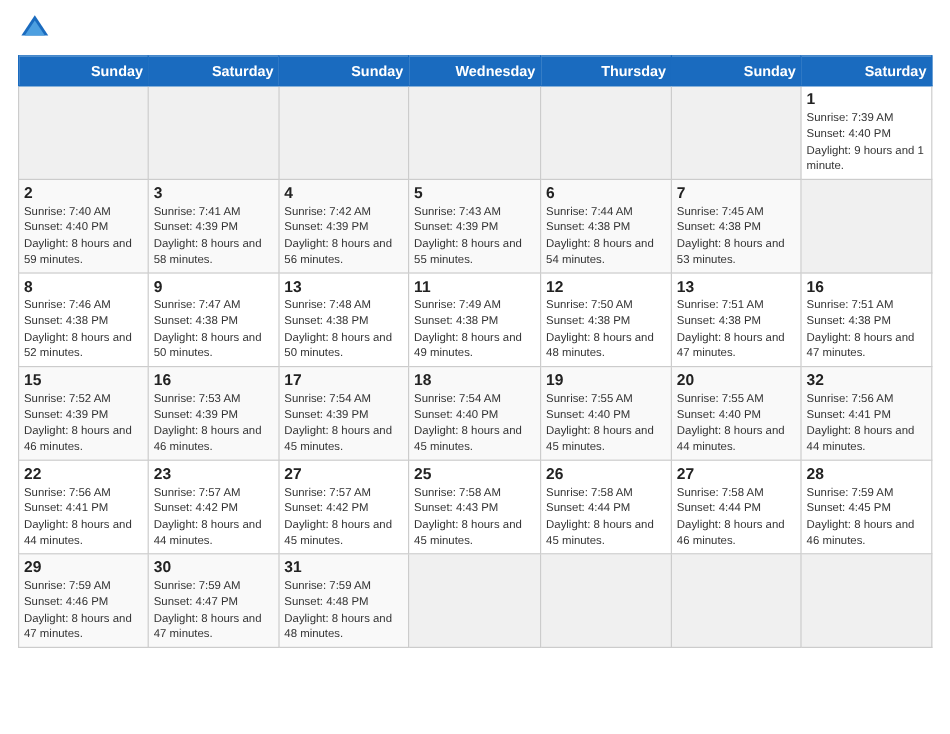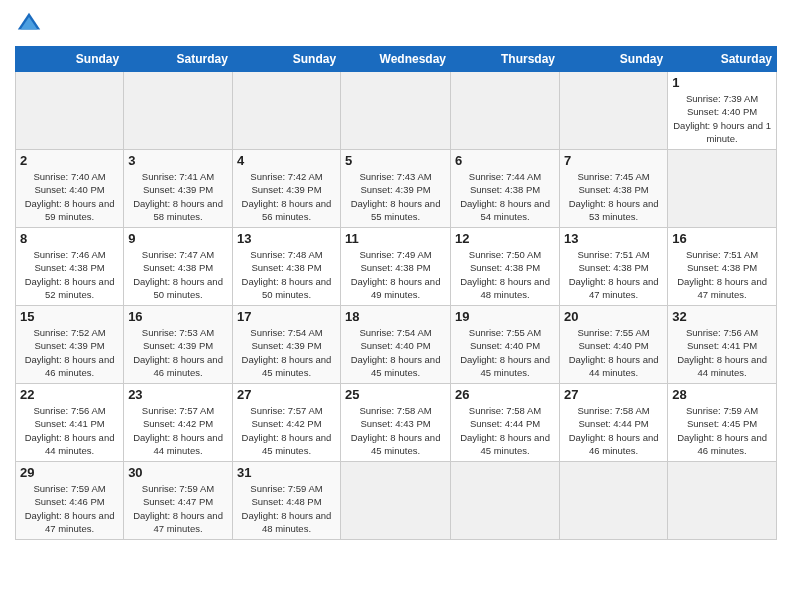--- a/index.html
+++ b/index.html
@@ -87,7 +87,6 @@
       font-size: 9.5px;
       color: #333;
       line-height: 1.4;
-      text-align: center;
     }
     .empty-cell {
       background: #f0f0f0 !important;

